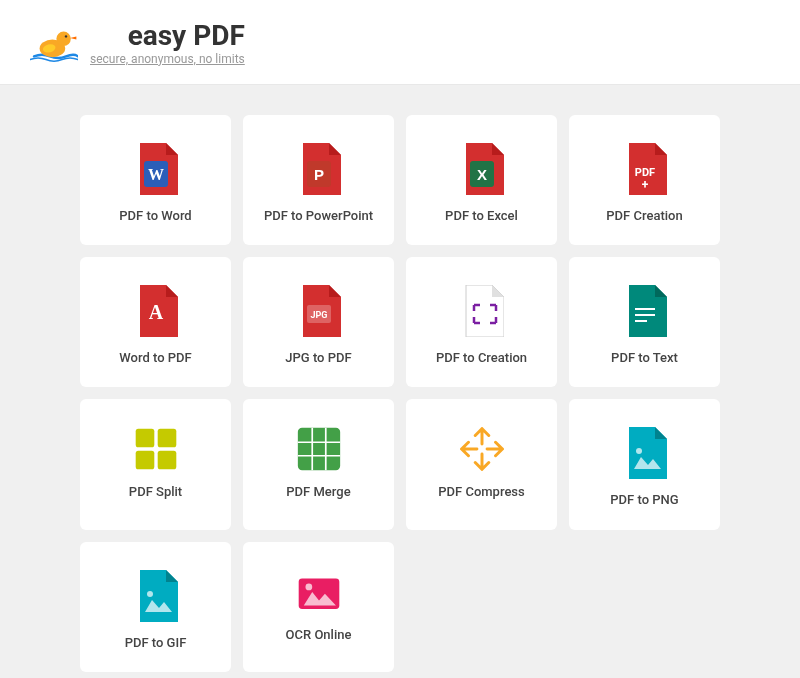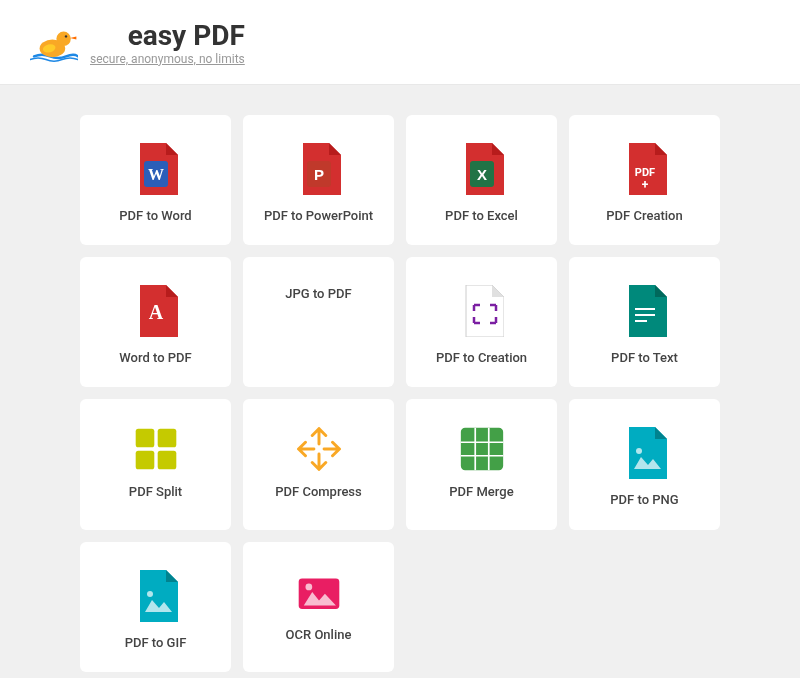--- a/index.html
+++ b/index.html
@@ -151,6 +151,14 @@
         <div class="tool-label">Word to PDF</div>
       </div>
       <div class="tool-card">
+        <div class="file-icon">
+          <svg viewBox="0 0 44 52" width="44" height="52">
+            <path d="M6 0 L32 0 L44 12 L44 52 L6 52 Z" fill="#d32f2f"></path>
+            <path d="M32 0 L32 12 L44 12 Z" fill="#b71c1c"></path>
+            <rect x="10" y="20" width="24" height="18" rx="2" fill="rgba(255,255,255,0.25)"></rect>
+            <text x="22" y="33" text-anchor="middle" fill="white" font-size="9" font-weight="bold">JPG</text>
+          </svg>
+        </div>
         <div class="tool-label">JPG to PDF</div>
       </div>
       <div class="tool-card">

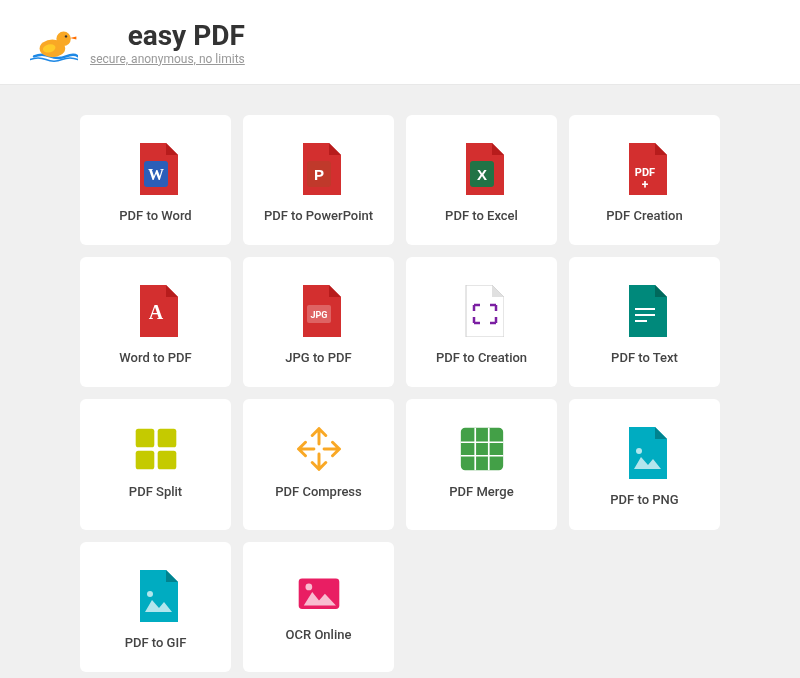--- a/index.html
+++ b/index.html
@@ -200,17 +200,6 @@
       <div class="tool-card">
         <div class="file-icon">
           <svg viewBox="0 0 52 52" width="44" height="44">
-            <path d="M26 2 L26 20 M18 10 L26 2 L34 10" fill="none" stroke="#f9a825" stroke-width="3.5" stroke-linecap="round"></path>
-            <path d="M26 50 L26 32 M18 42 L26 50 L34 42" fill="none" stroke="#f9a825" stroke-width="3.5" stroke-linecap="round"></path>
-            <path d="M2 26 L20 26 M10 18 L2 26 L10 34" fill="none" stroke="#f9a825" stroke-width="3.5" stroke-linecap="round"></path>
-            <path d="M50 26 L32 26 M42 18 L50 26 L42 34" fill="none" stroke="#f9a825" stroke-width="3.5" stroke-linecap="round"></path>
-          </svg>
-        </div>
-        <div class="tool-label">PDF Compress</div>
-      </div>
-      <div class="tool-card">
-        <div class="file-icon">
-          <svg viewBox="0 0 52 52" width="44" height="44">
             <rect x="1" y="1" width="50" height="50" rx="5" fill="#43a047"></rect>
             <line x1="1" y1="18" x2="51" y2="18" stroke="white" stroke-width="2"></line>
             <line x1="1" y1="34" x2="51" y2="34" stroke="white" stroke-width="2"></line>
@@ -222,6 +211,17 @@
       </div>
       <div class="tool-card">
         <div class="file-icon">
+          <svg viewBox="0 0 52 52" width="44" height="44">
+            <path d="M26 2 L26 20 M18 10 L26 2 L34 10" fill="none" stroke="#f9a825" stroke-width="3.5" stroke-linecap="round"></path>
+            <path d="M26 50 L26 32 M18 42 L26 50 L34 42" fill="none" stroke="#f9a825" stroke-width="3.5" stroke-linecap="round"></path>
+            <path d="M2 26 L20 26 M10 18 L2 26 L10 34" fill="none" stroke="#f9a825" stroke-width="3.5" stroke-linecap="round"></path>
+            <path d="M50 26 L32 26 M42 18 L50 26 L42 34" fill="none" stroke="#f9a825" stroke-width="3.5" stroke-linecap="round"></path>
+          </svg>
+        </div>
+        <div class="tool-label">PDF Compress</div>
+      </div>
+      <div class="tool-card">
+        <div class="file-icon">
           <svg viewBox="0 0 44 52" width="44" height="52">
             <path d="M6 0 L32 0 L44 12 L44 52 L6 52 Z" fill="#00acc1"></path>
             <path d="M32 0 L32 12 L44 12 Z" fill="#00838f"></path>

